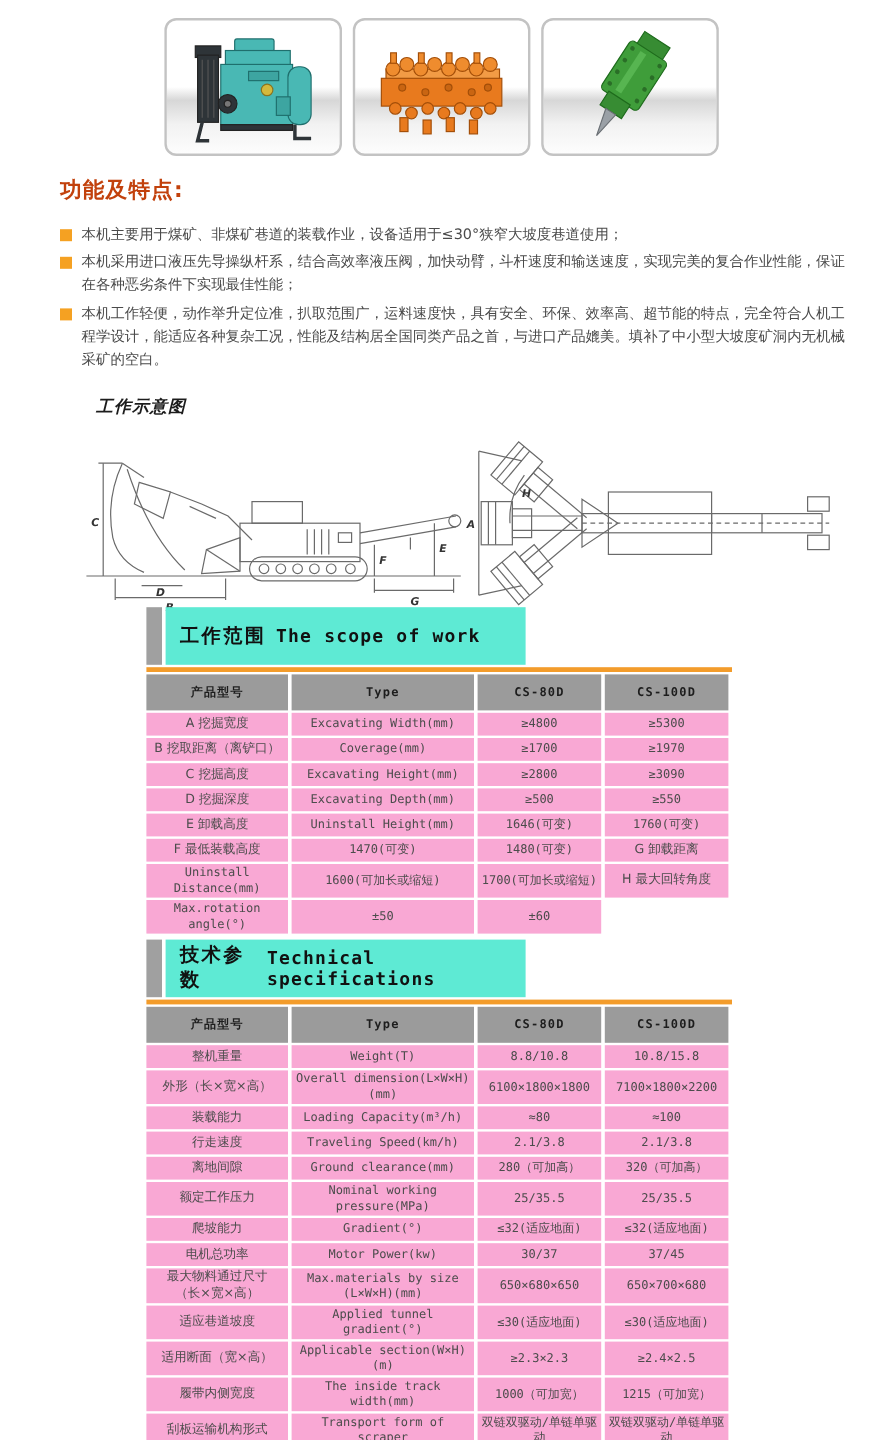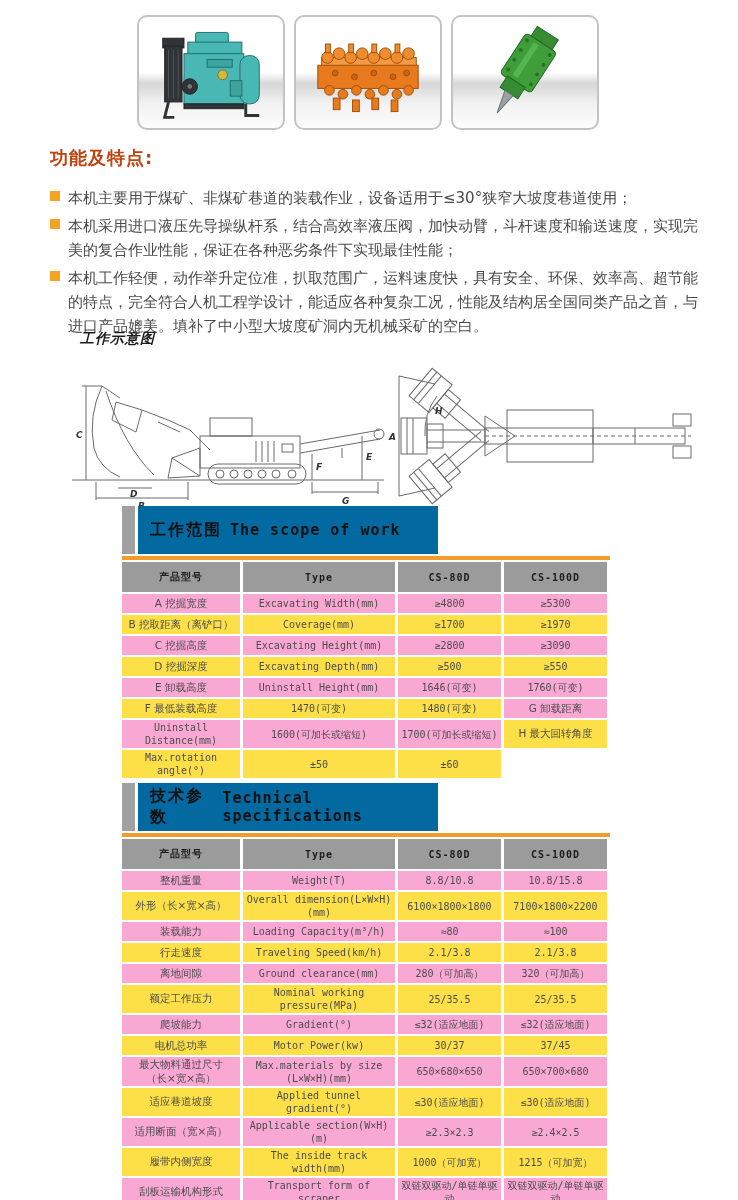--- a/index.html
+++ b/index.html
@@ -26,7 +26,7 @@
   .features-list { list-style:none; margin-top:16px; }
   .features-list li {
     position:relative; padding-left:18px; margin-bottom:4px;
-    font-size:15px; line-height:1.6; color:#4a4a4a;
+    font-size:12px; line-height:1.6; color:#4a4a4a;
   }
   .features-list li .sq {
     position:absolute; left:0; top:5px; width:10px; height:10px; background:#f5a122;

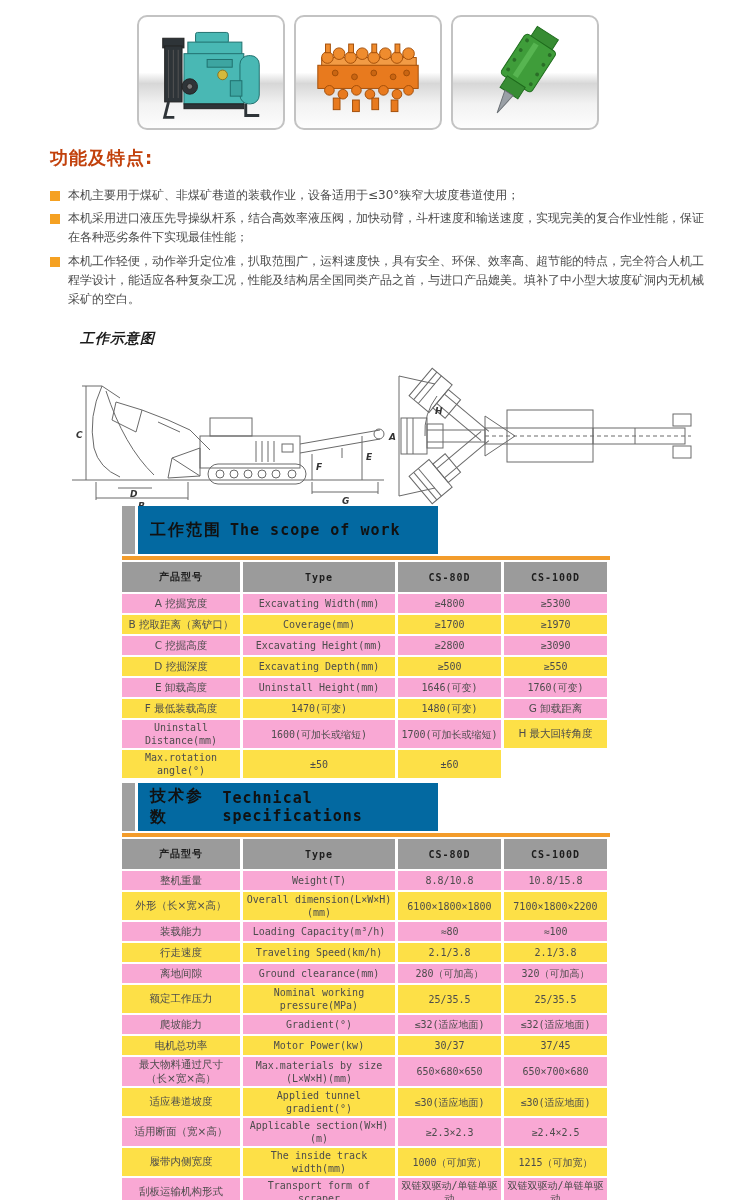--- a/index.html
+++ b/index.html
@@ -45,7 +45,7 @@
   .sec-title { display:flex; align-items:stretch; height:48px; }
   .sec-title .bar { width:13px; background:#a0a0a0; margin-right:3px; }
   .sec-title .bg {
-    flex:0 0 300px; background:#0369a1; display:flex; align-items:center; padding-left:12px;
+    flex:0 0 300px; background:#5eead4; display:flex; align-items:center; padding-left:12px;
   }
   .sec-title .zh { font-size:16px; font-weight:bold; color:#111; letter-spacing:2px; }
   .sec-title .en { font-size:15px; font-weight:bold; color:#111; margin-left:8px;

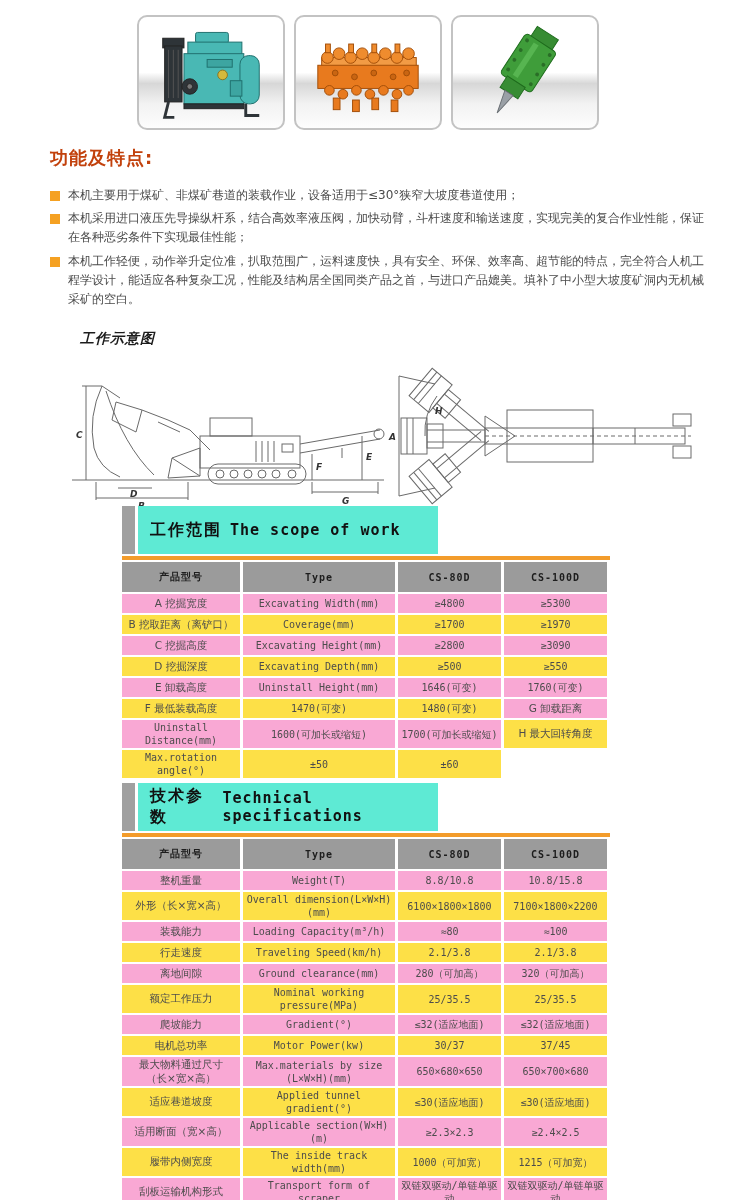--- a/index.html
+++ b/index.html
@@ -70,7 +70,7 @@
   }
   .tbody .cell.mono { font-family:"DejaVu Sans Mono","Liberation Mono",monospace; font-size:10px; }
   .tbody .cell.light { background:#f9a8d4; }
-  .tbody .cell.dark  { background:#fde047; }
+  .tbody .cell.dark  { background:#f9a8d4; }
 </style>
 </head>
 <body>

